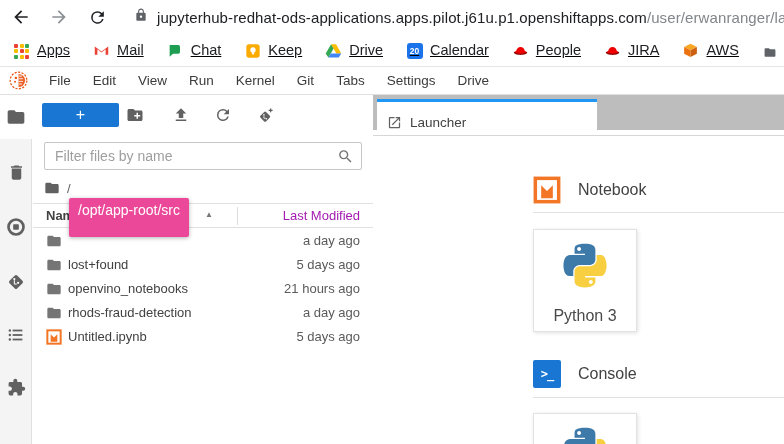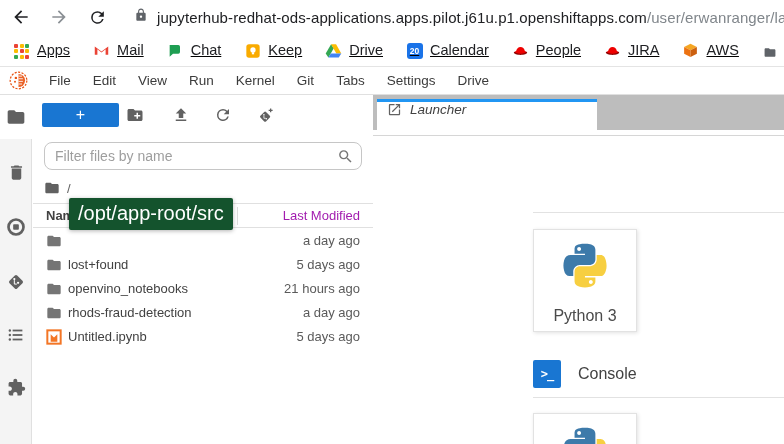--- a/index.html
+++ b/index.html
@@ -73,7 +73,7 @@
   #dock { left:373px; top:95px; width:411px; height:349px; background:#bdbdbd; }
   #tab-bar { left:0; top:0; width:411px; height:35px; }
   #launcher-tab { position:absolute; left:4px; top:4px; width:220px; height:31px; background:#fff;
-                  border-top:3px solid #2196f3; display:flex; align-items:flex-start; gap:8px; padding-left:10px;font-style:italic; }
+                  border-top:3px solid #2196f3; display:flex; align-items:flex-end; gap:8px; padding-left:10px; }
   #launcher-tab .tlabel { font-size:13.5px; color:#424242; }
   #dock-body { left:0; top:35px; width:411px; height:314px; background:#fff; overflow:hidden; }
   #dock-rule { left:0; top:5px; width:411px; border-top:1px solid #d6d6d6; }

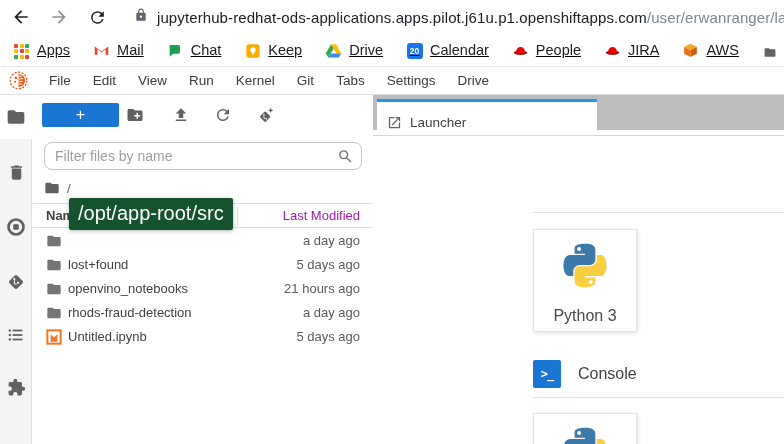--- a/index.html
+++ b/index.html
@@ -47,7 +47,7 @@
   #fb-newlauncher { left:9px; top:8px; width:77px; height:24px; background:#1976d2; border:none;
                     border-radius:2px; color:#fff; font-size:16px; line-height:22px; }
   .fb-tool { top:10px; width:20px; height:20px; display:flex; align-items:center; justify-content:center; }
-  #fb-filter { left:11px; top:47px; width:318px; height:28px; border:1px solid #c6c6c6; border-radius:8px; background:#fff; }
+  #fb-filter { left:11px; top:47px; width:318px; height:28px; border:1px solid #c6c6c6; border-radius:2px; background:#fff; }
   #fb-filter input { position:absolute; left:0; top:0; width:100%; height:100%; border:none; outline:none;
                      background:transparent; padding:0 30px 0 10px; font-size:14px; color:#424242;
                      font-family:"Liberation Sans",sans-serif; }

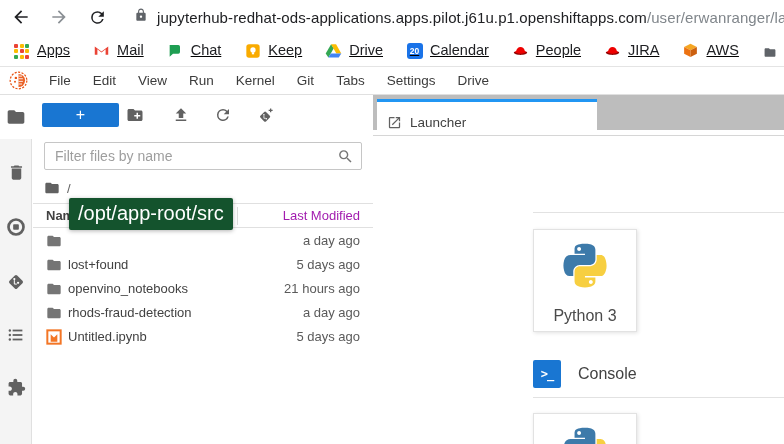--- a/index.html
+++ b/index.html
@@ -382,6 +382,13 @@
     <div id="dock-body" class="abs">
       <div id="dock-rule" class="abs"></div>
 
+      <div class="sec-head" style="top:46px">
+        <svg class="nb-sec-ic" viewBox="0 0 24 24">
+            <rect x="2" y="2" width="20" height="20" fill="#fff" stroke="#f37626" stroke-width="3"></rect>
+            <path d="M7 19V8l5 4.8L17 8v11z" fill="#f37626"></path>
+          </svg>
+        <span class="sec-title">Notebook</span>
+      </div>
       <div class="sec-div" style="top:82px"></div>
       <div class="launch-card" style="top:99px">
         <svg width="54" height="54" viewBox="0 0 128 128">

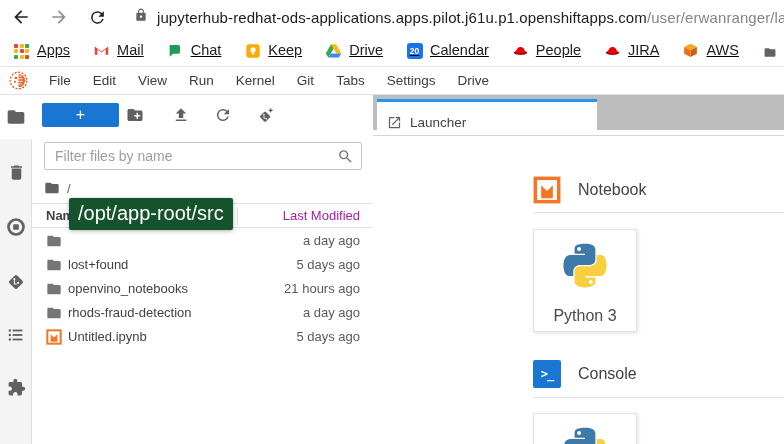--- a/index.html
+++ b/index.html
@@ -65,8 +65,8 @@
   .frow .fic  { position:absolute; left:13px; top:4px; width:16px; height:16px; }
   .frow .fname{ position:absolute; left:35px; top:4px; font-size:13px; color:#424242; }
   .frow .fmod { position:absolute; right:13px; top:4px; font-size:13px; color:#5a5a5a; }
-  #path-tooltip { left:36px; top:103px; background:#14532d; color:#fff; font-size:20px;
-                  padding:4px 9px 5px; border-radius:2px; z-index:20; white-space:nowrap;
+  #path-tooltip { left:36px; top:103px; background:#ec4899; color:#fff; font-size:14px;
+                  padding:4px 9px 19px; border-radius:2px; z-index:20; white-space:nowrap;
                   box-shadow:0 1px 4px rgba(0,0,0,.3); }
 
   

